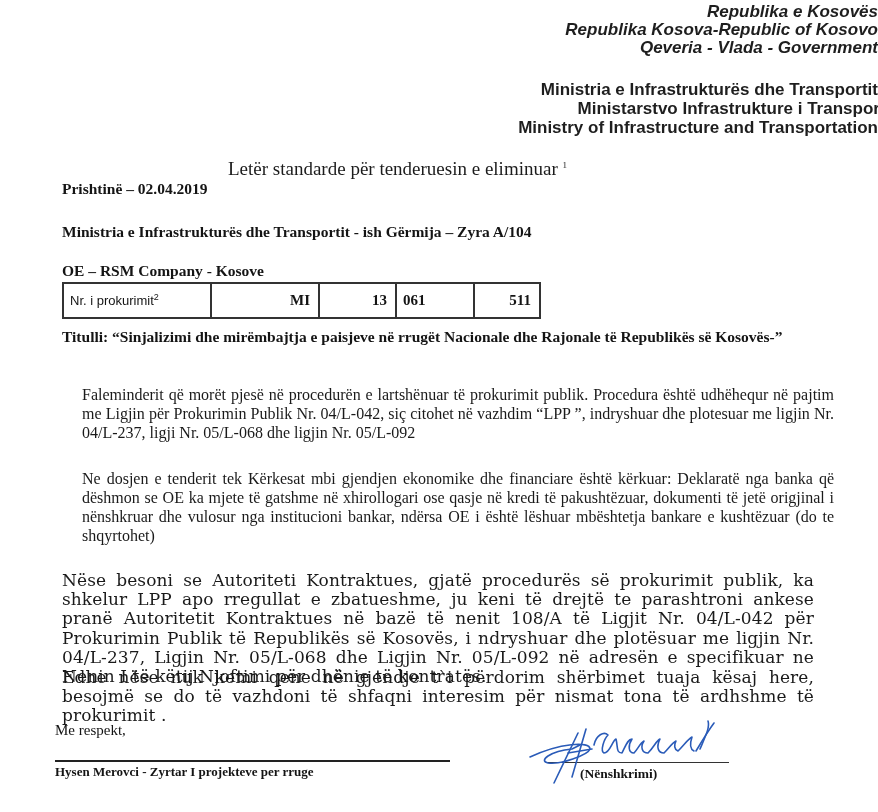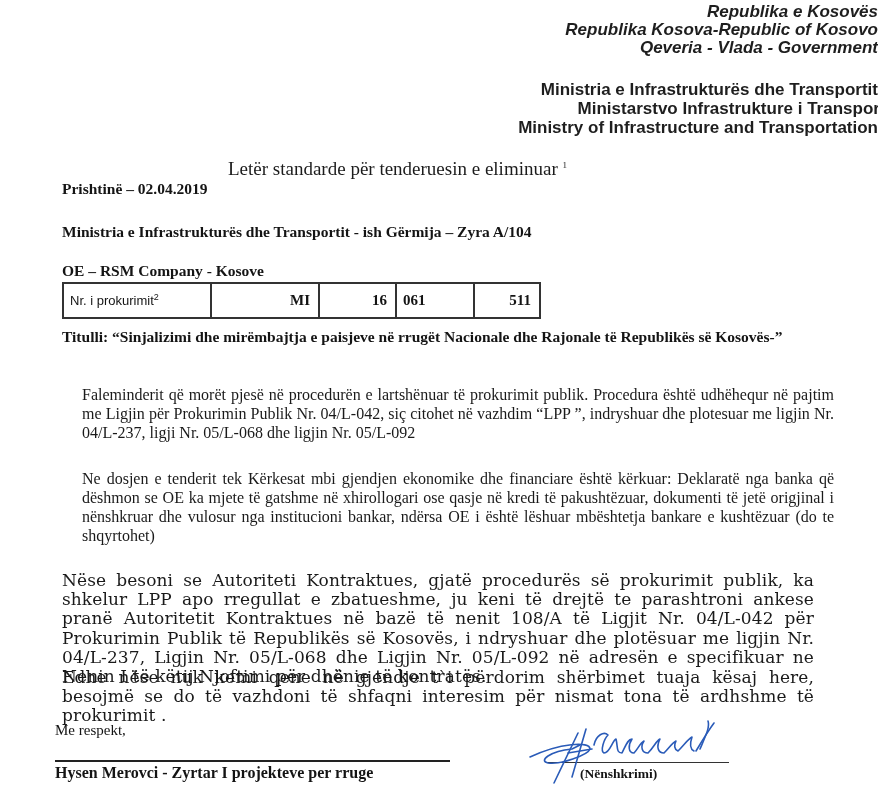--- a/index.html
+++ b/index.html
@@ -44,7 +44,7 @@
       <tr>
     <td class="lbl"><span>Nr. i prokurimit</span><sup>2</sup></td>
     <td class="val" style="width:90px;">MI</td>
-    <td class="val" style="width:59px;">16</td>
+    <td class="val" style="width:59px;">13</td>
     <td class="val" style="width:62px; text-align:left; padding-left:6px;">061</td>
     <td class="val" style="width:48px;">511</td>
   </tr>

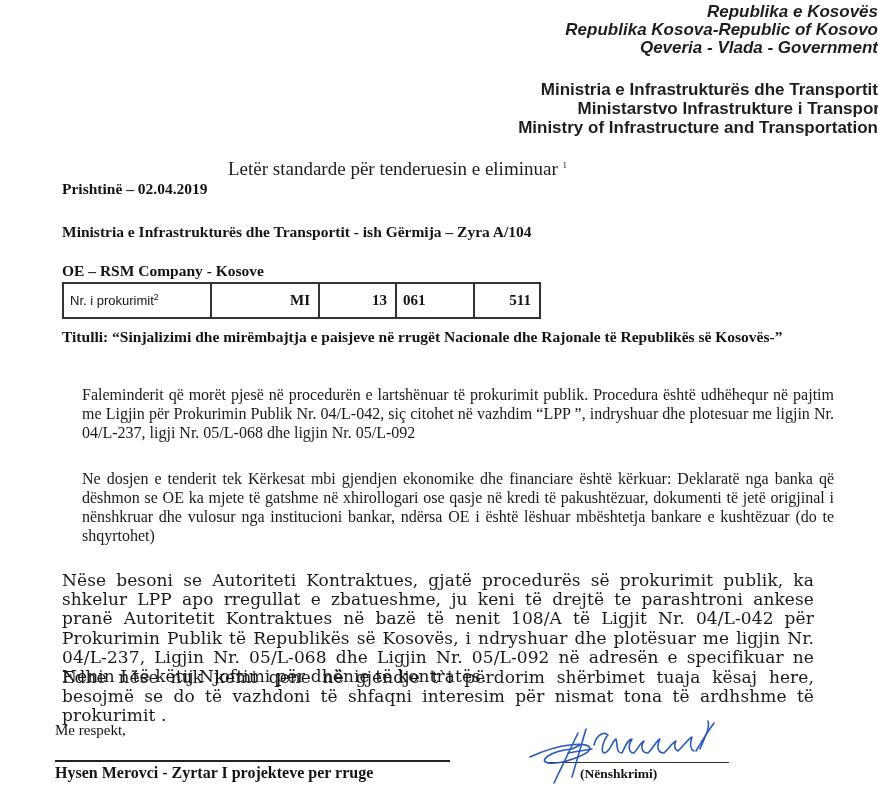--- a/index.html
+++ b/index.html
@@ -60,7 +60,7 @@
 
 <div class="abs serif" style="left:55px; top:722px; font-size:15px;">Me respekt,</div>
 <div class="line" style="left:55px; top:760px; width:395px; height:1.5px;"></div>
-<div class="abs serif" style="left:55px; top:764px; font-size:16px; font-weight:bold;">Hysen Merovci  - Zyrtar I projekteve per rruge</div>
+<div class="abs serif" style="left:55px; top:764px; font-size:13px; font-weight:bold;">Hysen Merovci  - Zyrtar I projekteve per rruge</div>
 
 <div class="line" style="left:547px; top:762px; width:182px; height:1px; background:#333;"></div>
 <div class="abs serif" style="left:580px; top:766px; font-size:13.5px; font-weight:bold;">(Nënshkrimi)</div>

